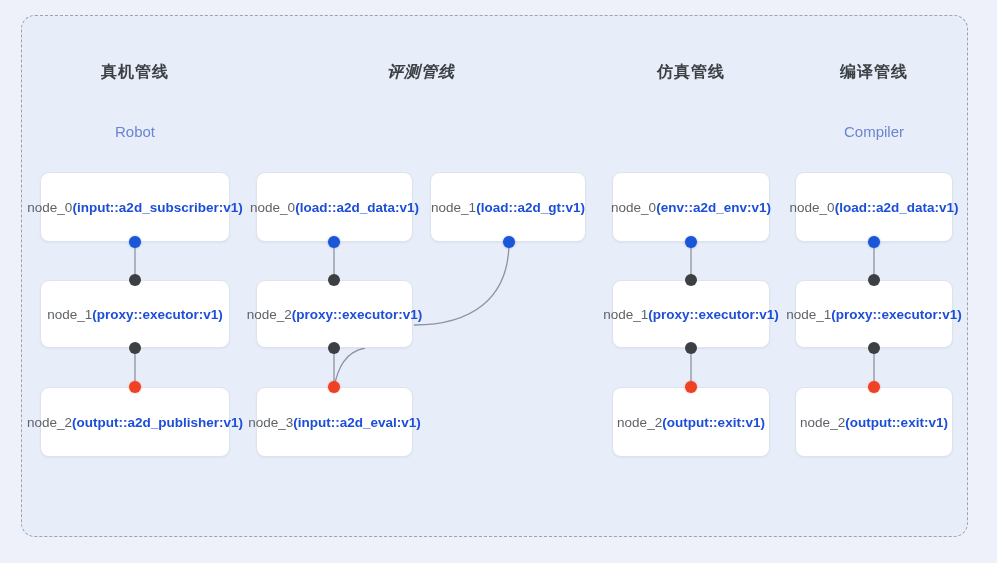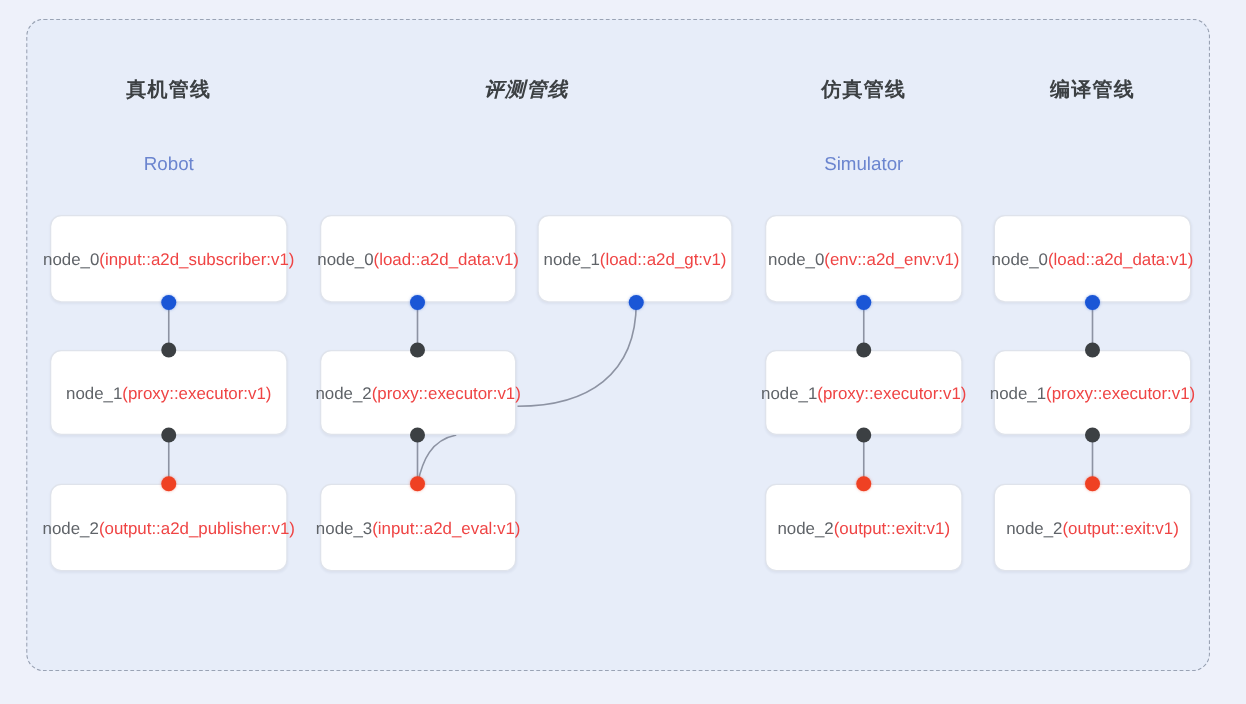--- a/index.html
+++ b/index.html
@@ -153,7 +153,6 @@
   <div class="dot dot-red" style="left:334px;top:387px;"></div>
 
   <div class="col-title" style="left:612px;top:62px;width:158px;">仿真管线</div>
-  <div class="col-sub" style="left:612px;top:123px;width:158px;">Simulator</div>
 
   <div class="node" style="left:612px;top:172px;width:158px;height:70px;">
     <div class="n-name">node_0</div>

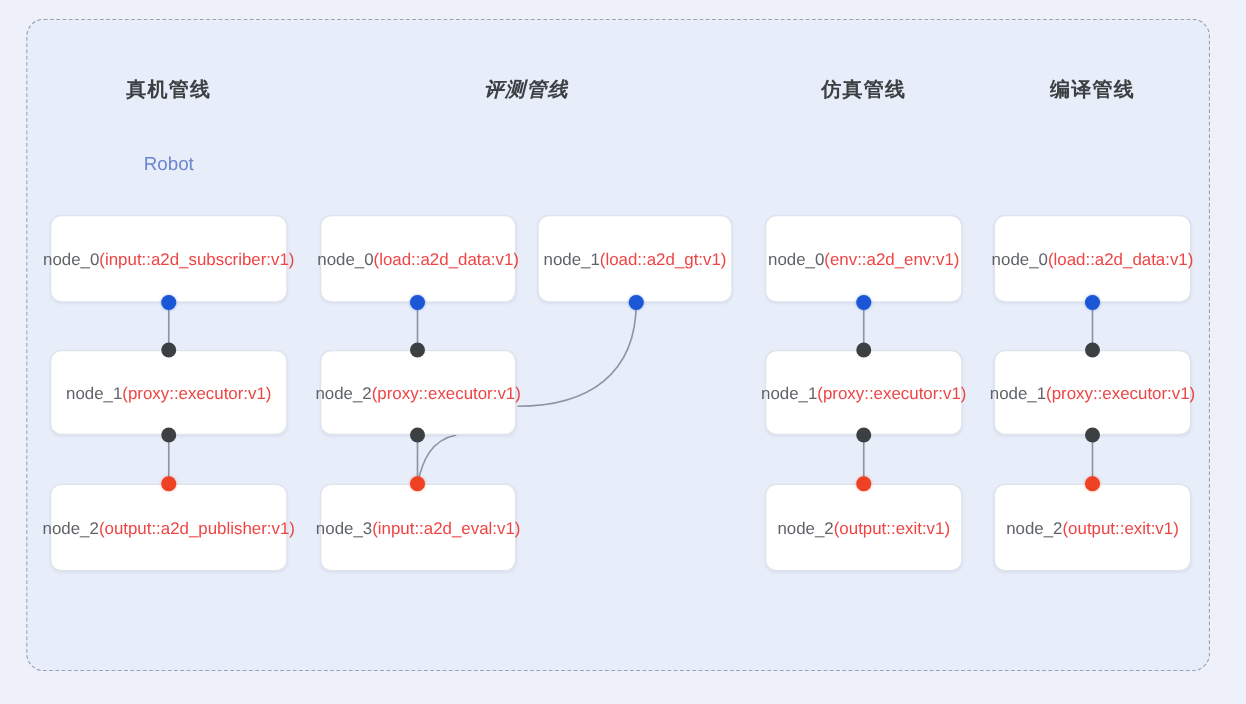--- a/index.html
+++ b/index.html
@@ -172,6 +172,7 @@
   <div class="dot dot-red" style="left:691px;top:387px;"></div>
 
   <div class="col-title" style="left:795px;top:62px;width:158px;">编译管线</div>
+  <div class="col-sub" style="left:795px;top:123px;width:158px;">Compiler</div>
 
   <div class="node" style="left:795px;top:172px;width:158px;height:70px;">
     <div class="n-name">node_0</div>

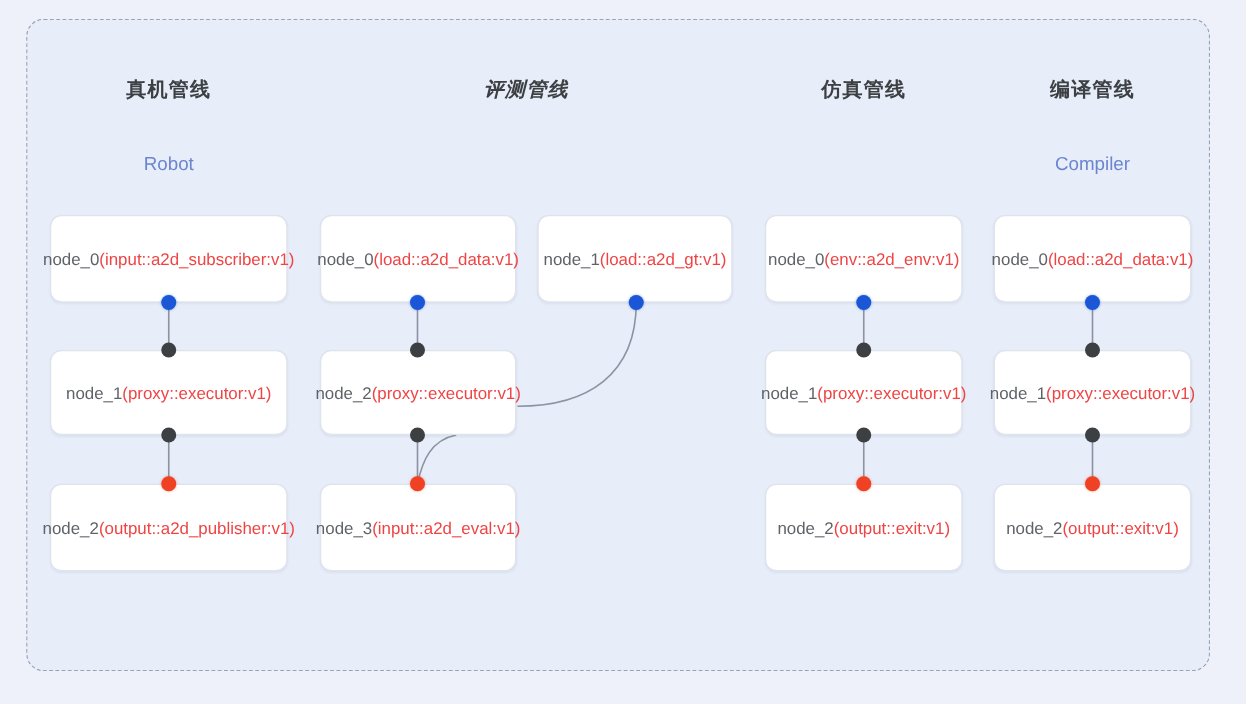--- a/index.html
+++ b/index.html
@@ -63,8 +63,9 @@
   .node .n-type{
     font-size:13.5px;
     line-height:19px;
-    color:#ef4444;
+    color:#1d4ed8;
     white-space:nowrap;
+    font-weight:bold;
   }
   #edges{
     position:absolute;left:0;top:0;width:997px;height:563px;

